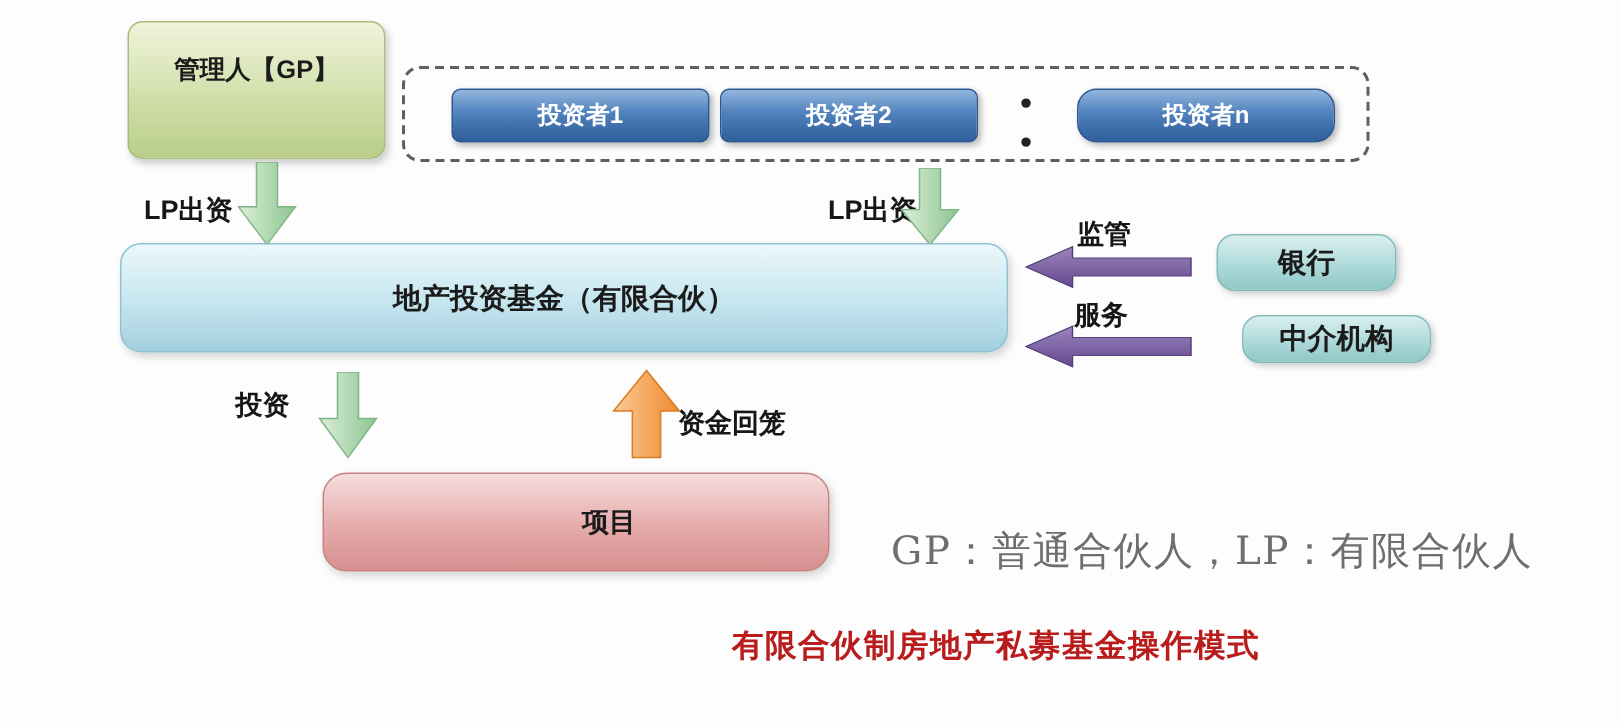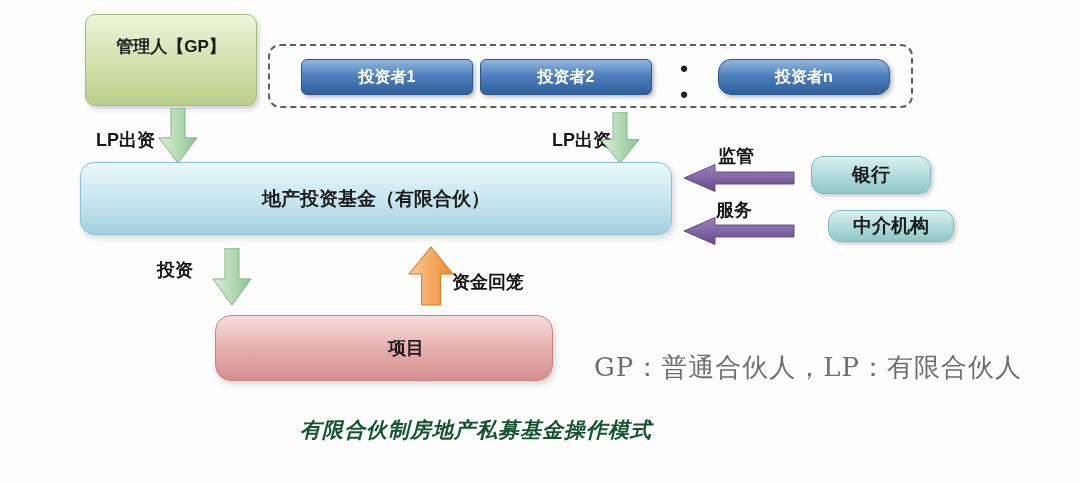--- a/index.html
+++ b/index.html
@@ -62,8 +62,8 @@
   .legend { position:absolute; left:594px; top:350px; font-size:26px; color:#6e6e6e;
     font-family:"DejaVu Serif", serif; letter-spacing:1px; white-space:nowrap; }
 
-  .diagram-title { position:absolute; left:300px; top:416px; width:540px; text-align:left;
-    font-size:21px; font-weight:bold; font-style:italic; color:#14532d;
+  .diagram-title { position:absolute; left:300px; top:416px; width:540px; text-align:right;
+    font-size:21px; font-weight:bold; color:#b91c1c;
     font-family:"DejaVu Serif", serif; letter-spacing:1px; }
 </style>
 </head>

